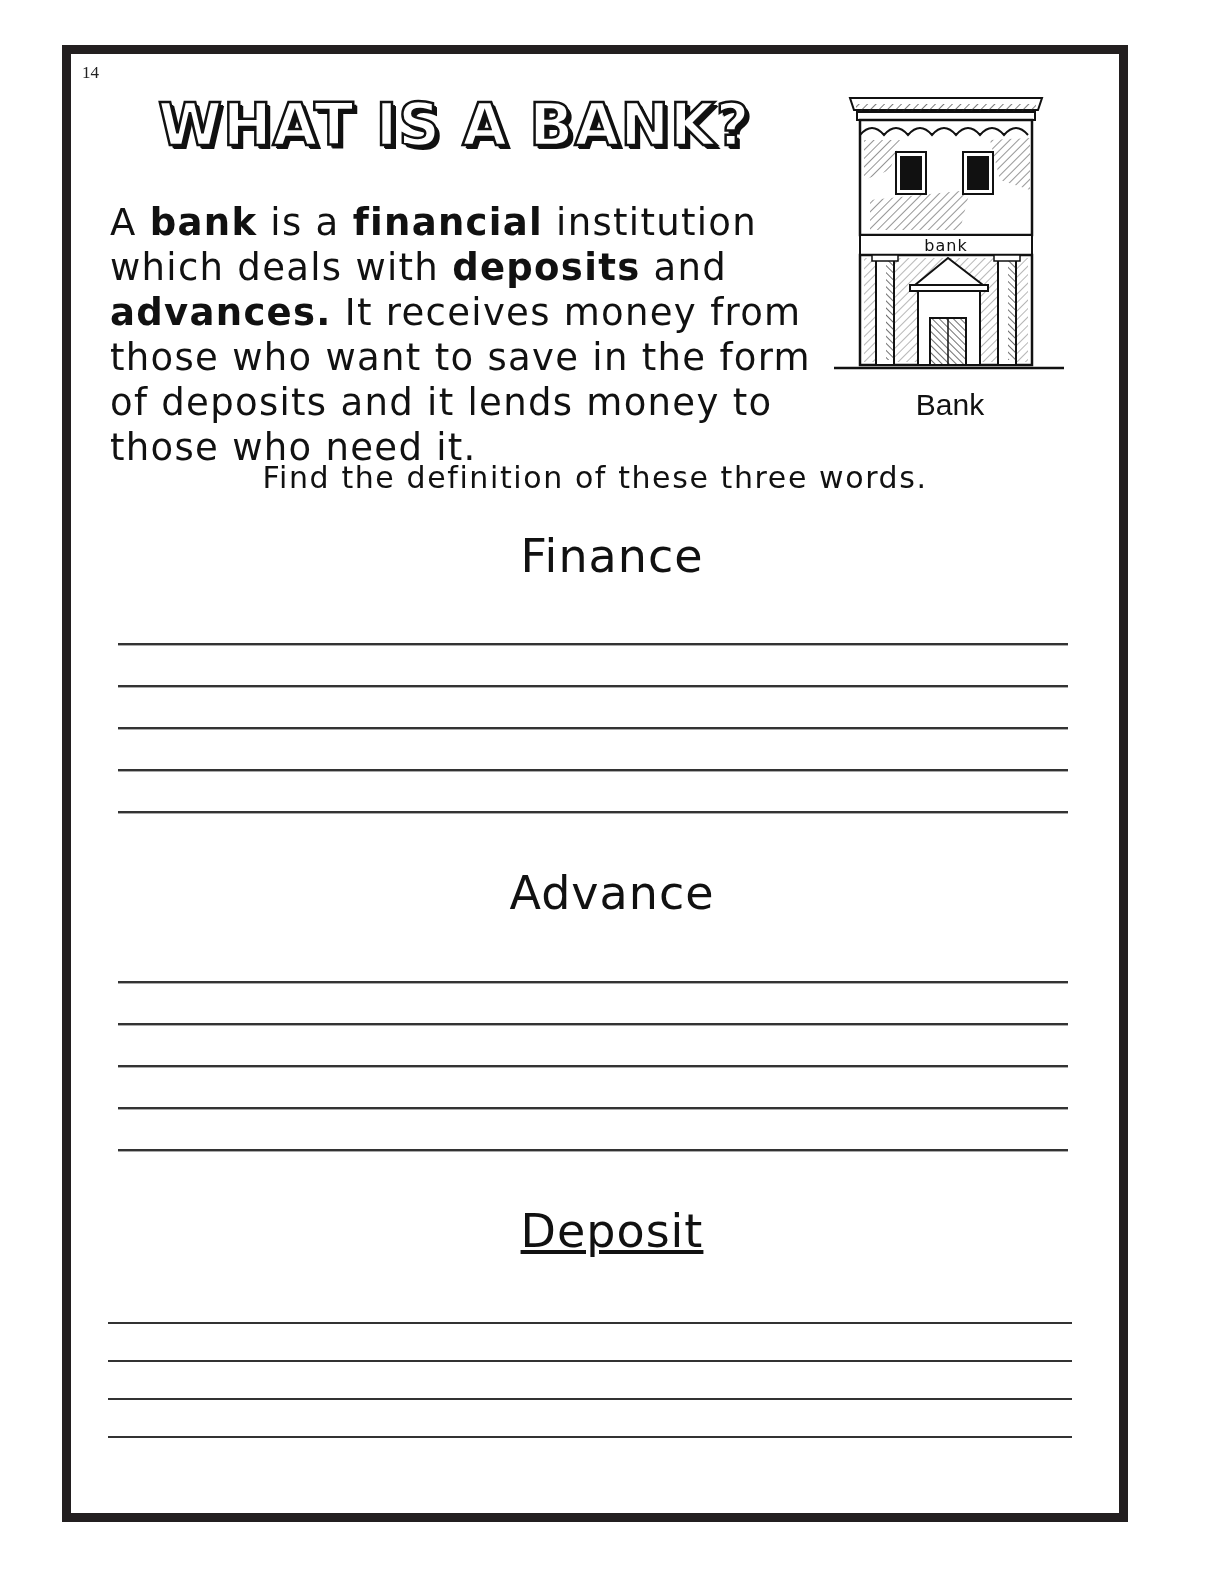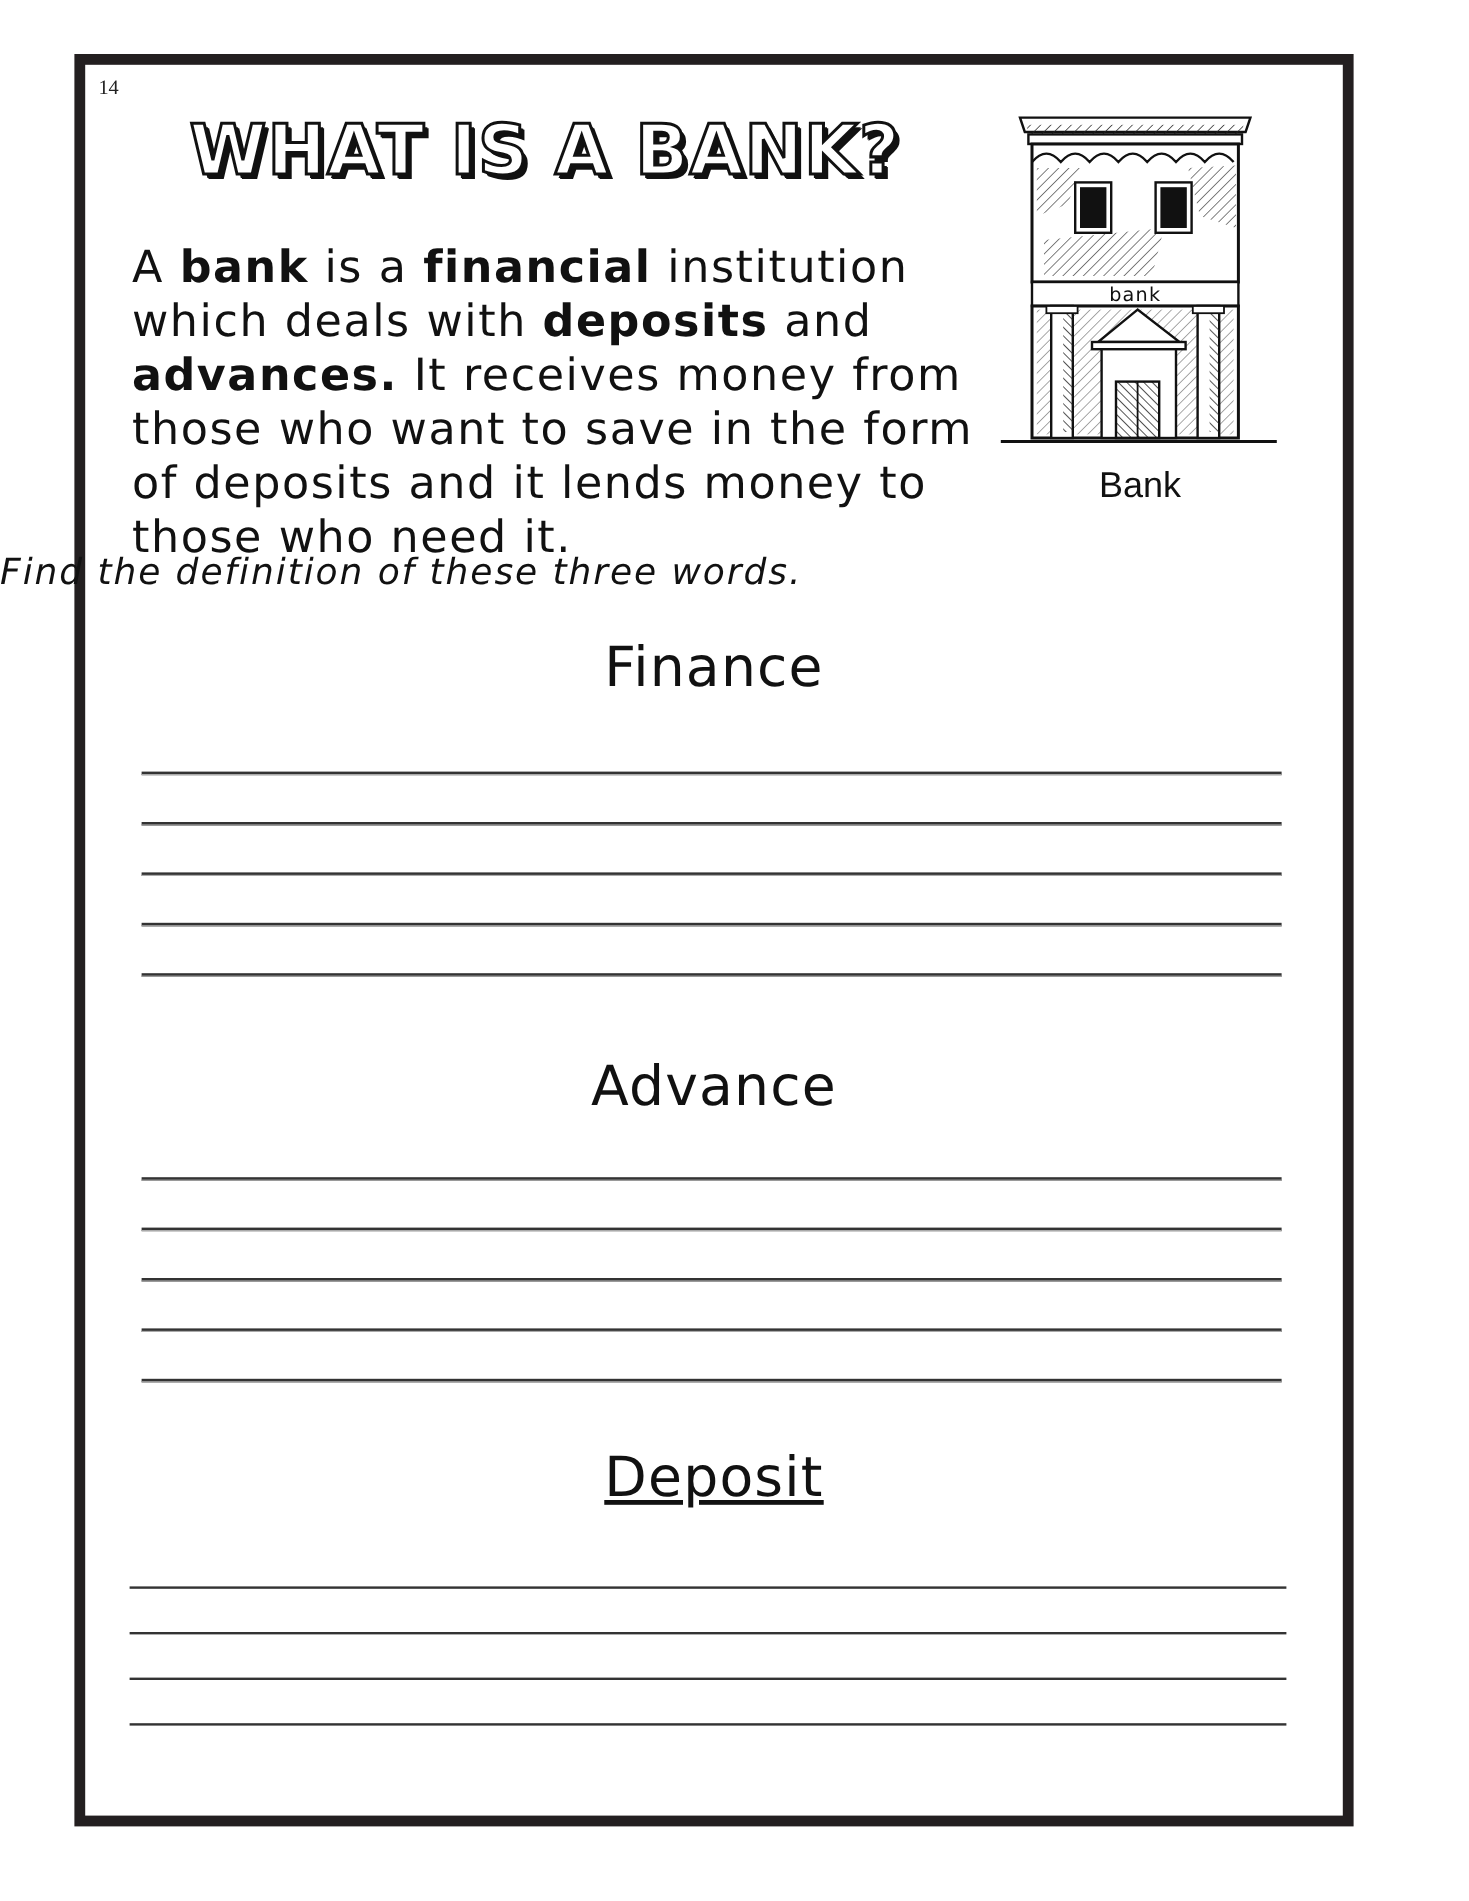--- a/index.html
+++ b/index.html
@@ -82,12 +82,11 @@
       left: 0;
       width: 1190px;
       top: 460px;
-      text-align: left;
+      text-align: center;
       font-family: "DejaVu Sans", sans-serif;
       font-size: 30px;
       letter-spacing: 1.6px;
       color: #111;
-      font-style: italic;
     }
     .word-heading {
       position: absolute;

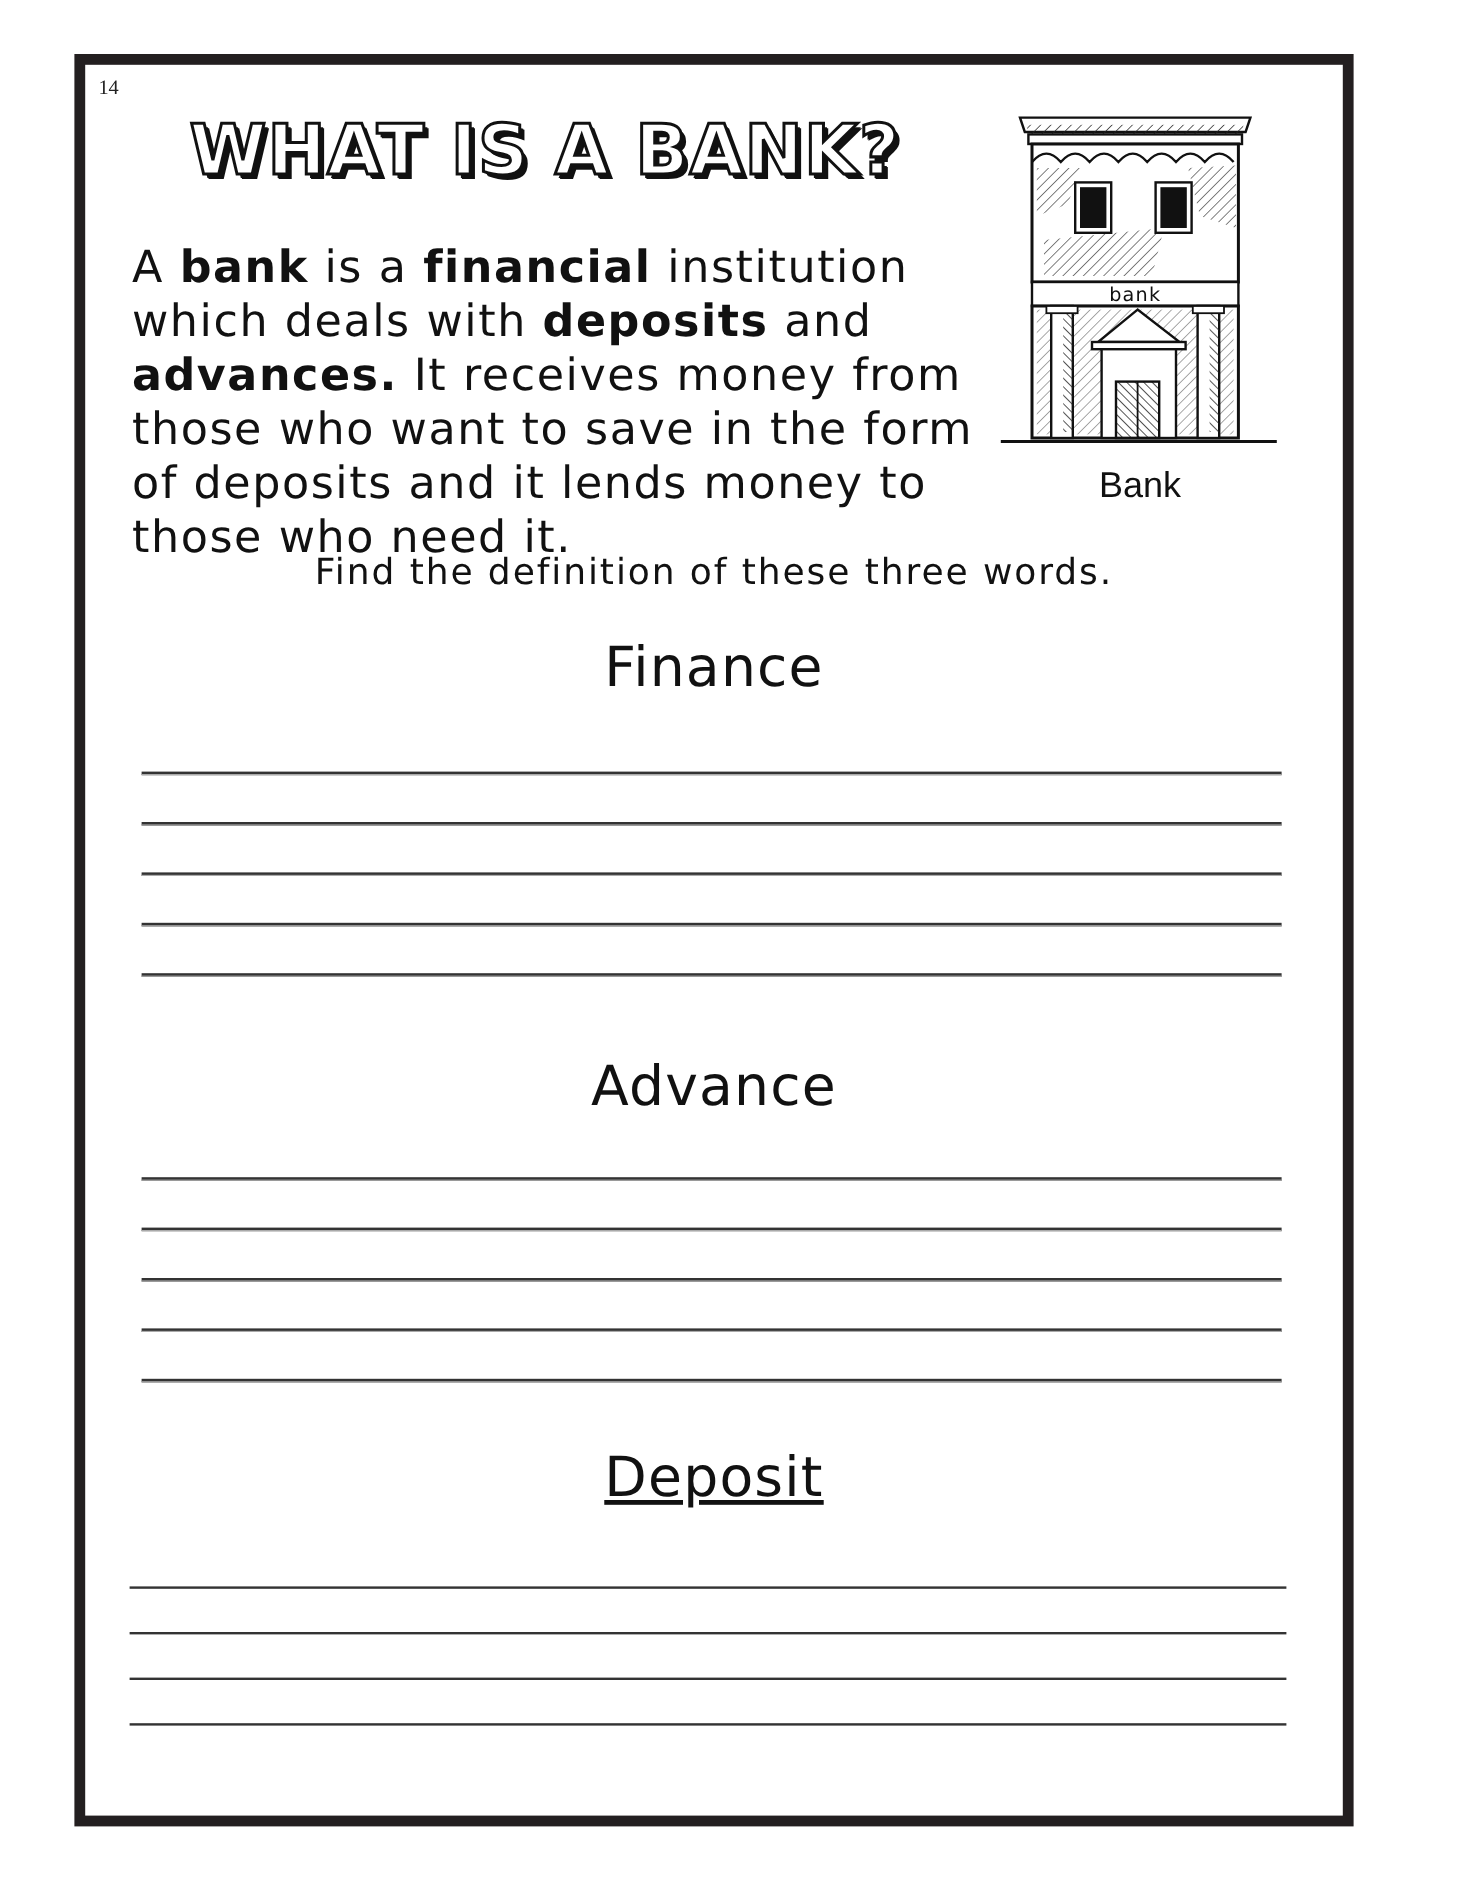--- a/index.html
+++ b/index.html
@@ -90,7 +90,7 @@
     }
     .word-heading {
       position: absolute;
-      left: 0;
+      left: 17px;
       width: 1190px;
       text-align: center;
       font-family: "DejaVu Sans", sans-serif;

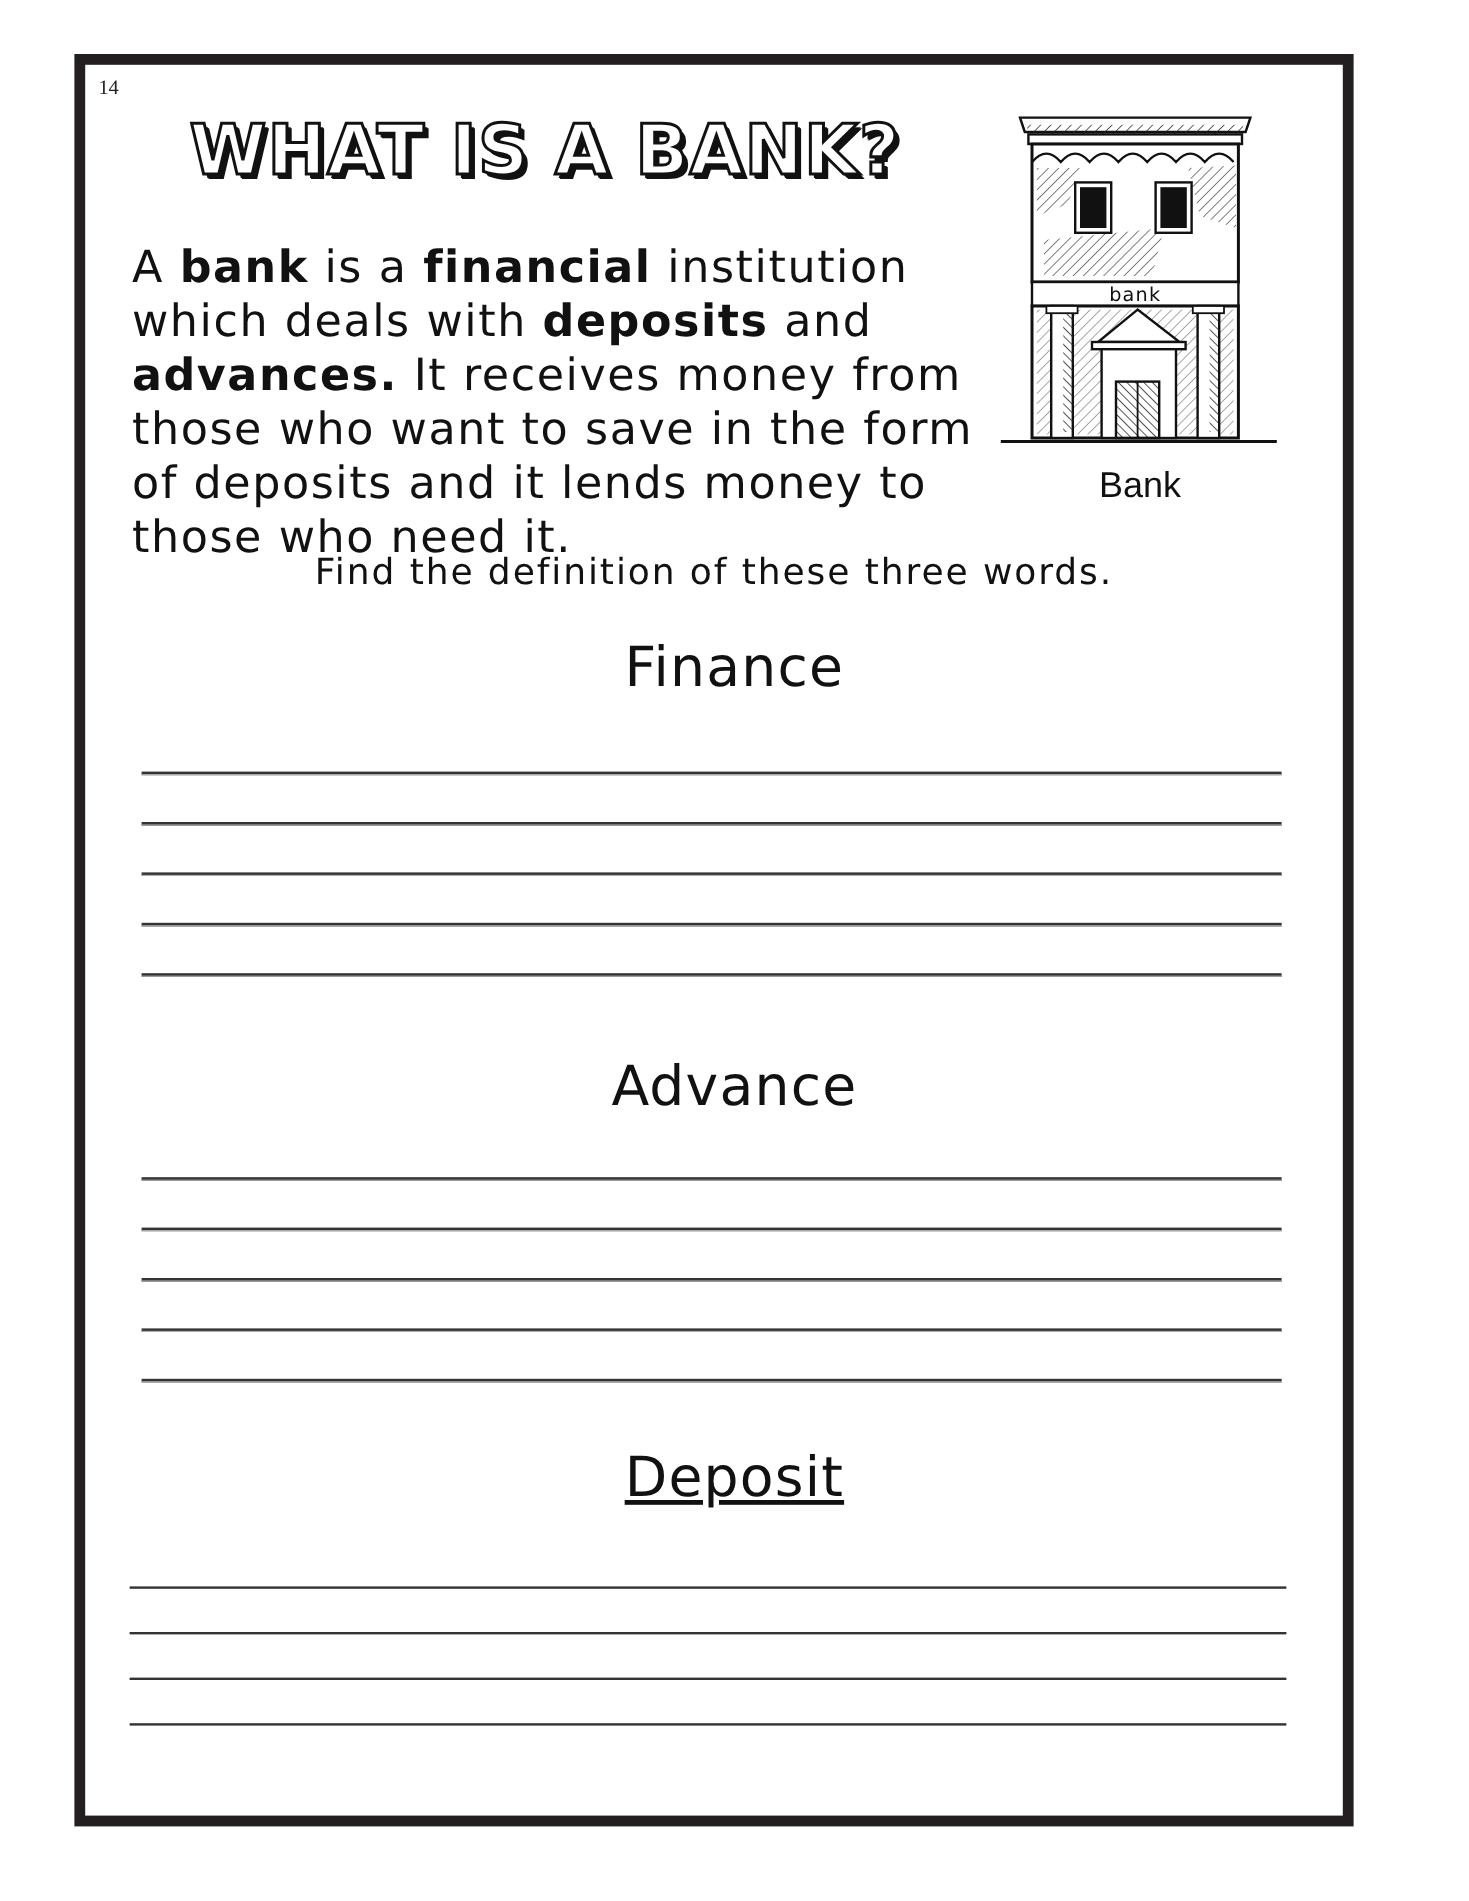--- a/index.html
+++ b/index.html
@@ -181,7 +181,7 @@
 <div class="write-line" style="left:118px;top:769px;width:950px;"></div>
 <div class="write-line" style="left:118px;top:811px;width:950px;"></div>
 
-<div class="word-heading" style="top:870px;margin-top:12px;">Advance</div>
+<div class="word-heading" style="top:870px;">Advance</div>
 <div class="write-line" style="left:118px;top:981px;width:950px;"></div>
 <div class="write-line" style="left:118px;top:1023px;width:950px;"></div>
 <div class="write-line" style="left:118px;top:1065px;width:950px;"></div>

